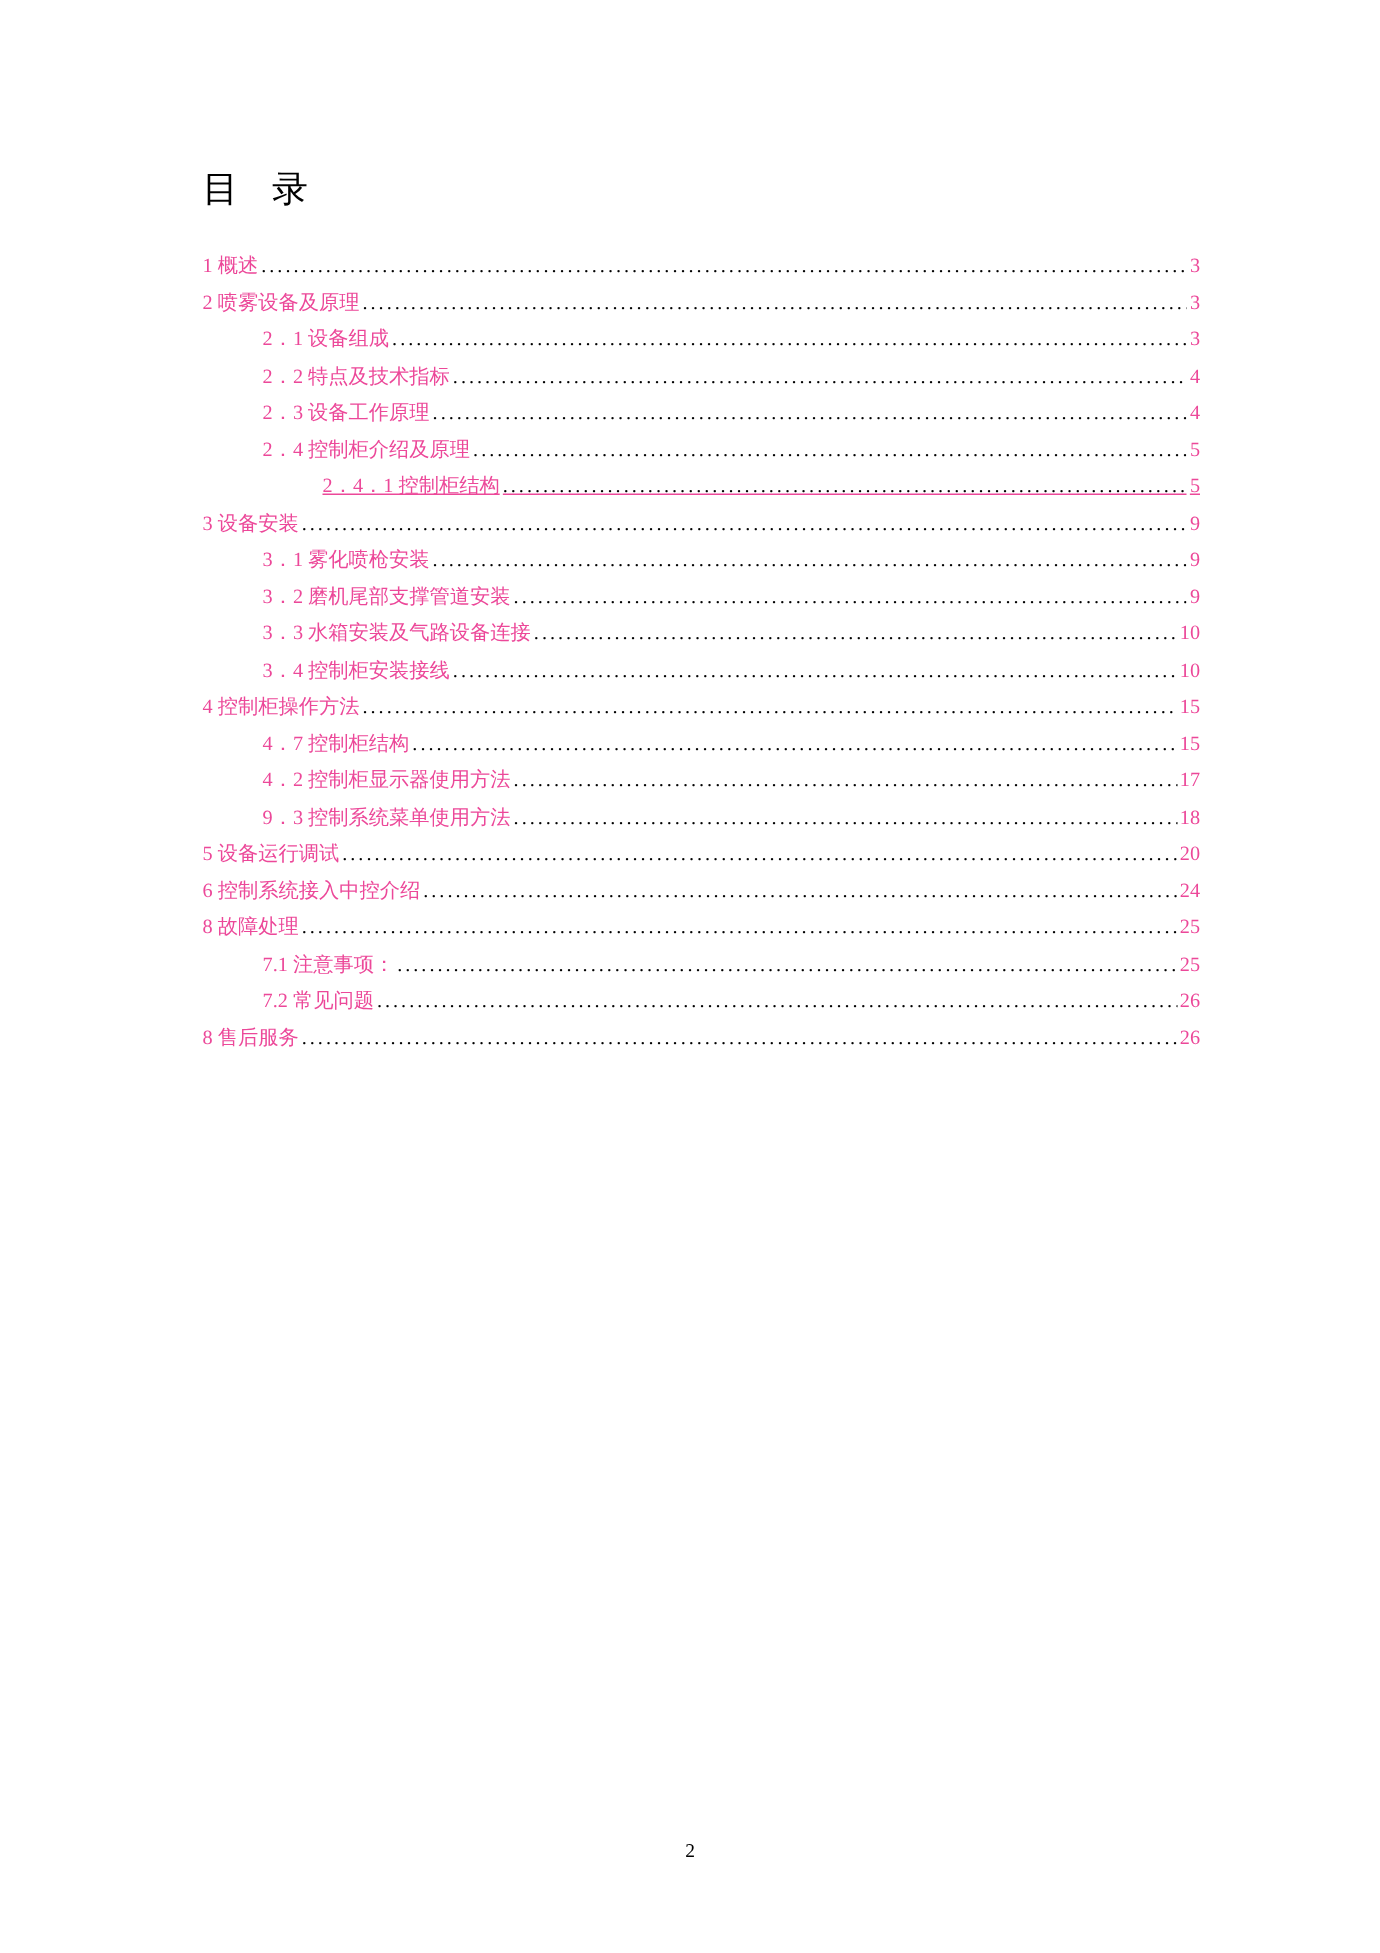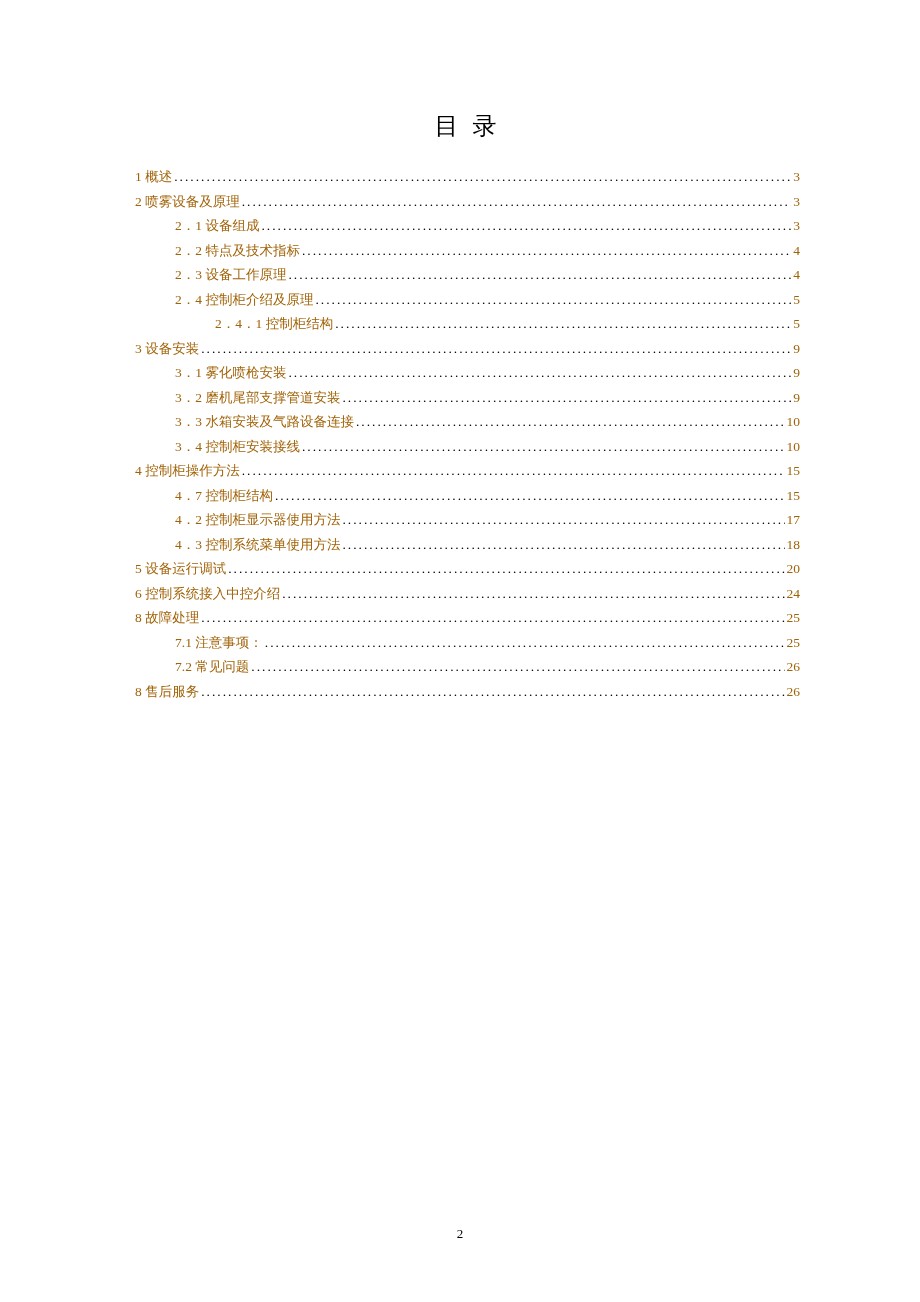--- a/index.html
+++ b/index.html
@@ -18,12 +18,12 @@
       padding: 110px 120px 60px 135px;
     }
     .title {
-      text-align: center;
+      text-align: left;
       font-size: 24px;
       font-weight: normal;
       margin-bottom: 28px;
       letter-spacing: 4px;
-      font-family: Liberation Serif, serif;
+      font-family: Liberation Mono, monospace;
     }
     .toc {
       font-size: 13.5px;

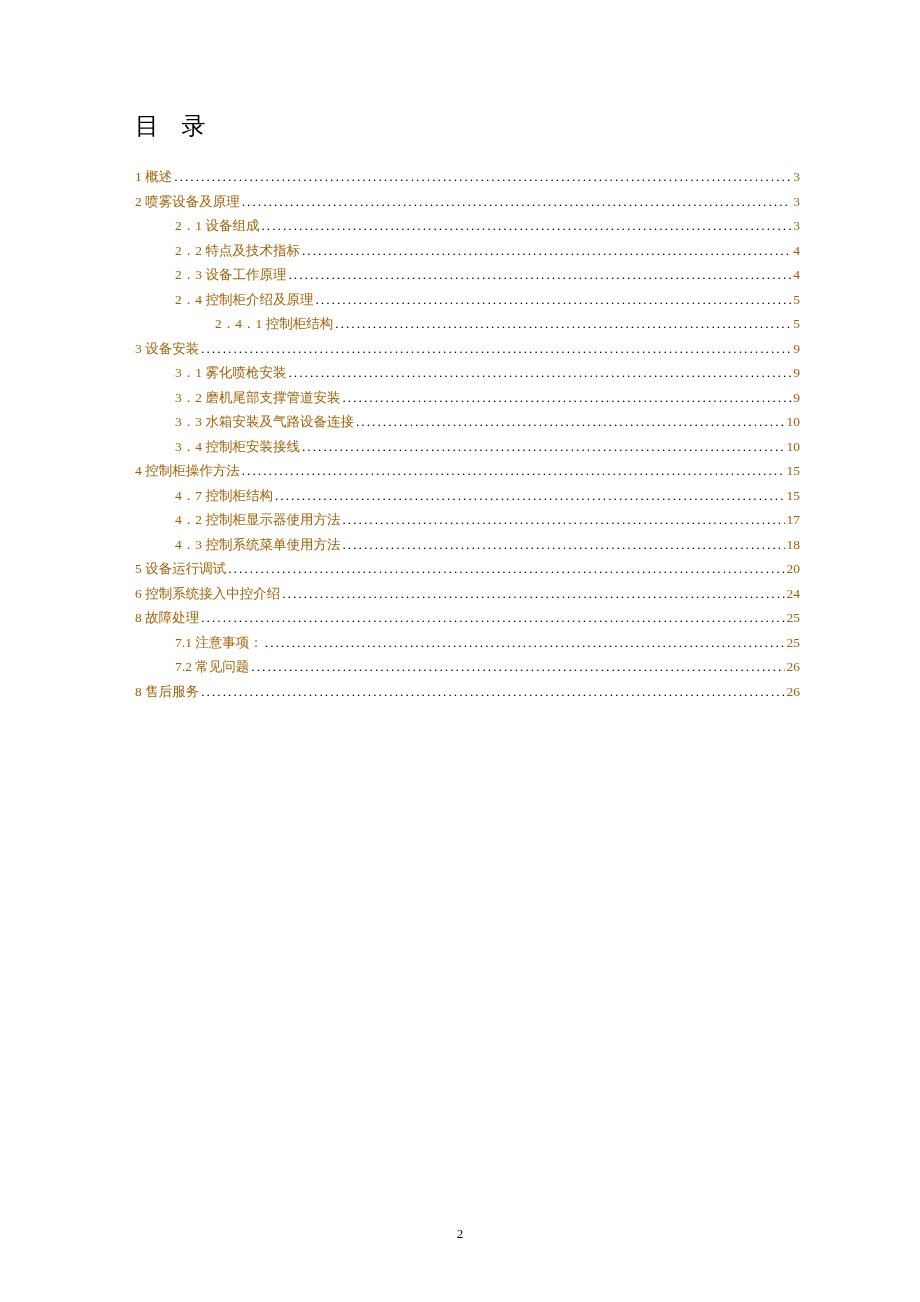--- a/index.html
+++ b/index.html
@@ -28,7 +28,7 @@
     .toc {
       font-size: 13.5px;
       line-height: 1.0;
-      color: #a16207;
+      color: #ec4899;
     }
     .toc-entry {
       display: flex;

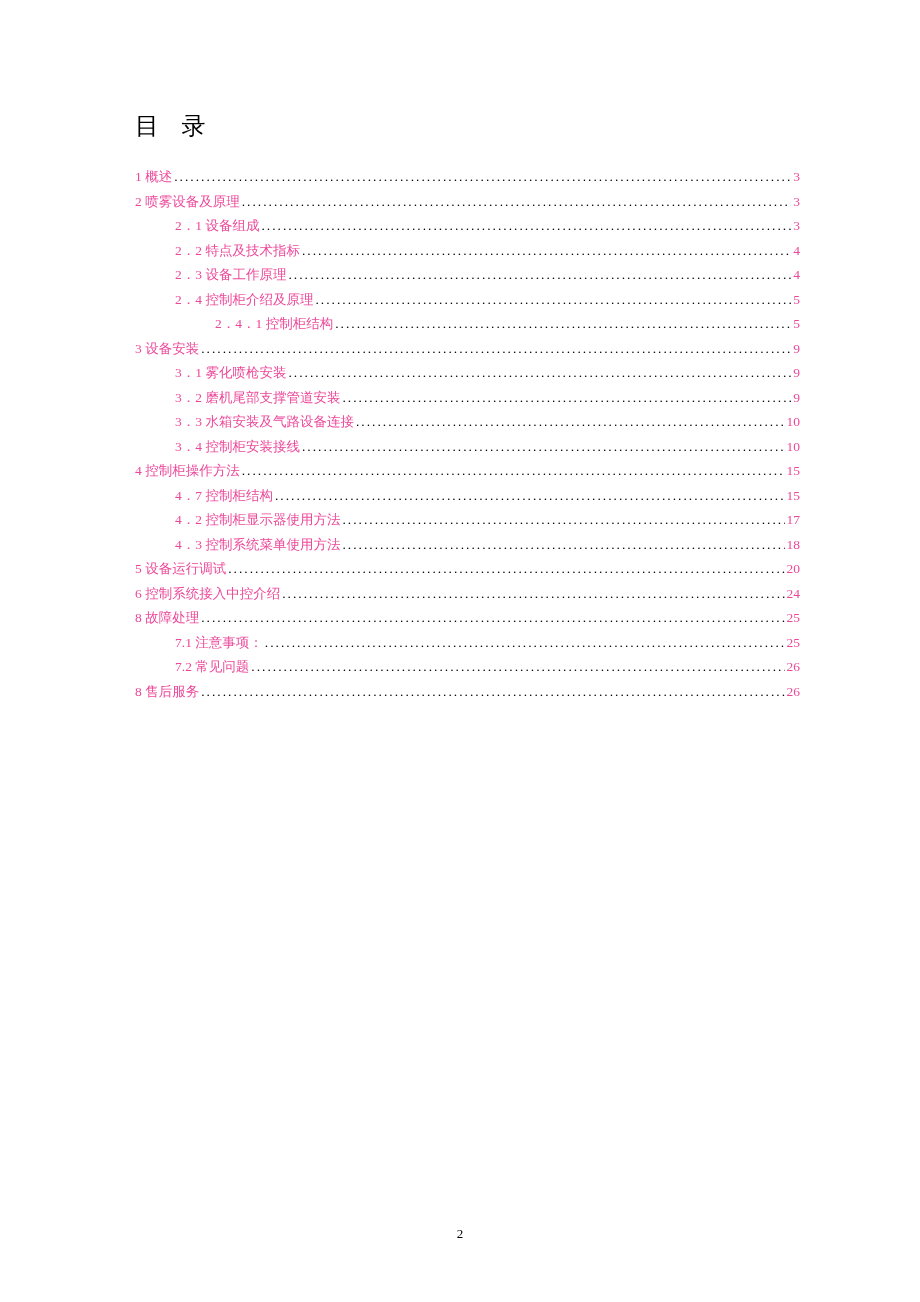--- a/index.html
+++ b/index.html
@@ -61,6 +61,7 @@
     }
     .level-2 {
       padding-left: 80px;
+      text-decoration: underline;
     }
     .page-number {
       position: absolute;

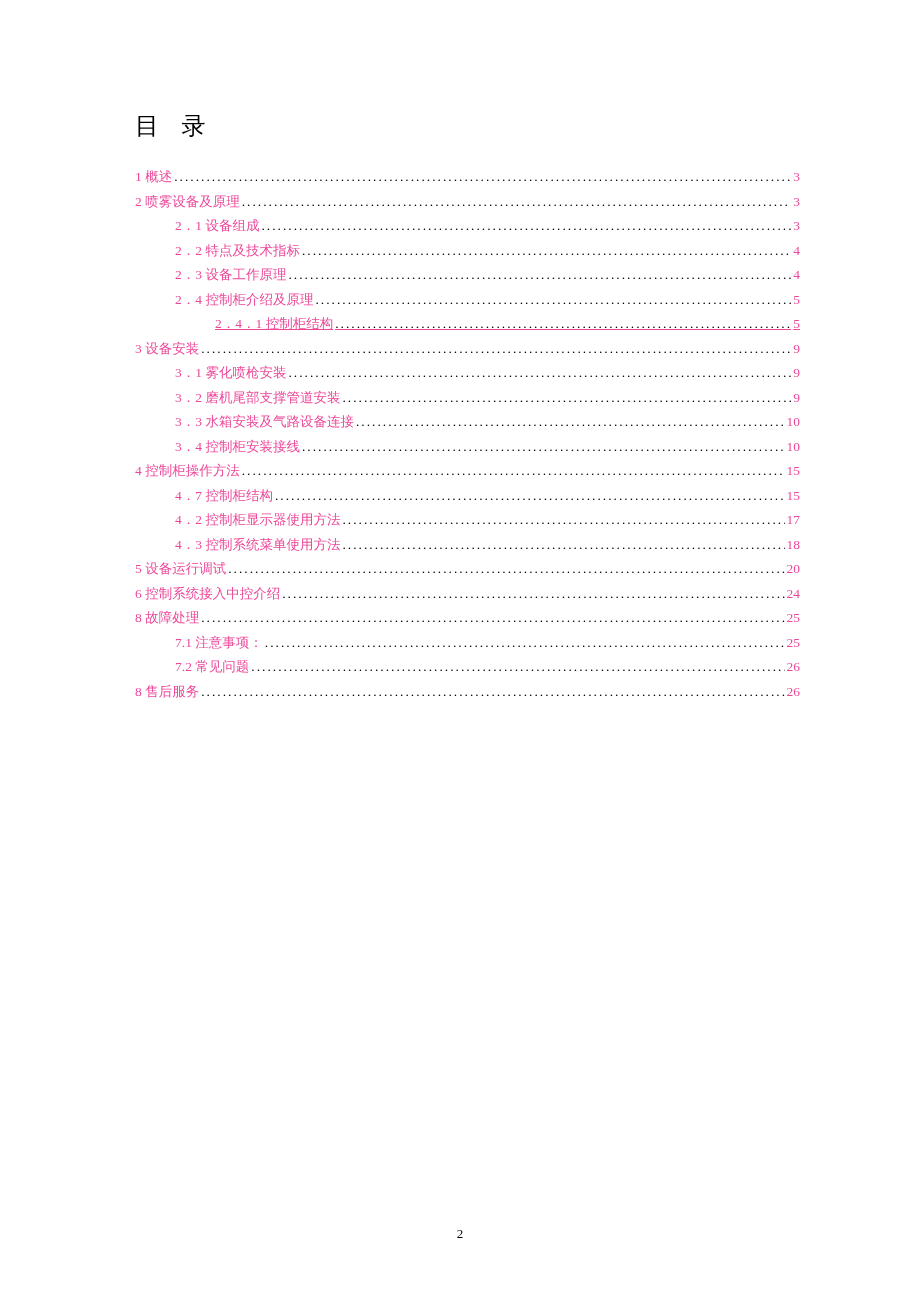--- a/index.html
+++ b/index.html
@@ -155,7 +155,7 @@
         <span class="toc-page">17</span>
       </div>
       <div class="toc-entry level-1">
-        <span class="toc-label">4．3 控制系统菜单使用方法</span>
+        <span class="toc-label">9．3 控制系统菜单使用方法</span>
         <span class="toc-dots"></span>
         <span class="toc-page">18</span>
       </div>

